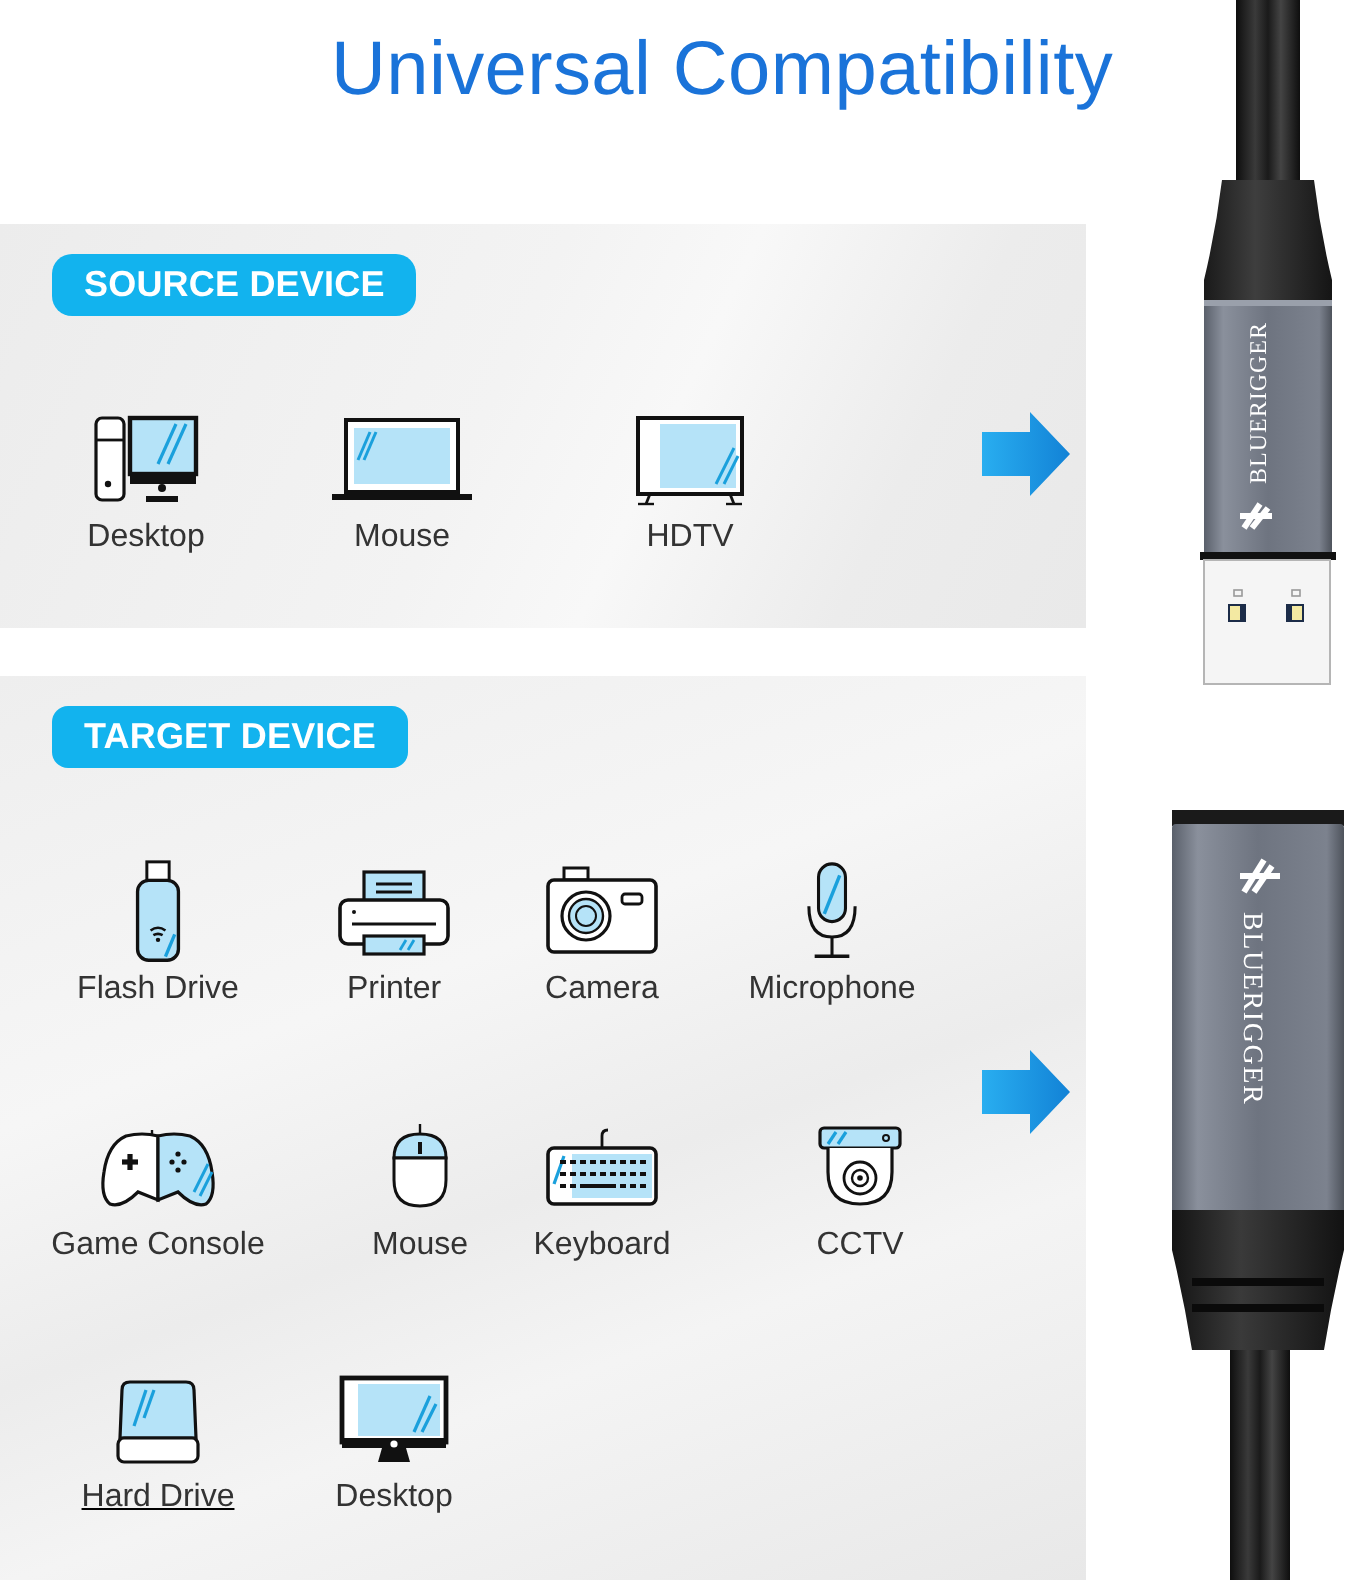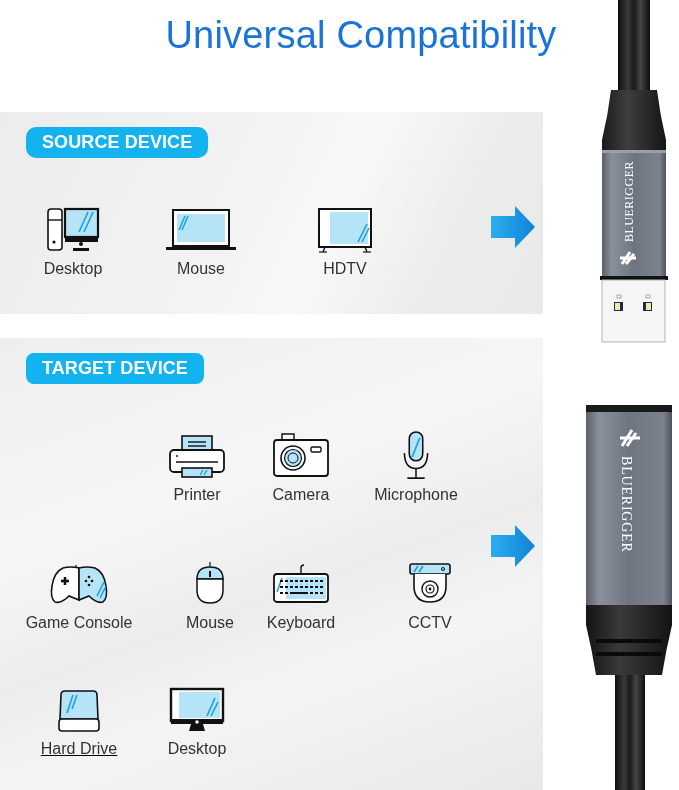--- a/index.html
+++ b/index.html
@@ -97,6 +97,17 @@
 <div class="panel target">
   <div class="badge" style="top:15px;">TARGET DEVICE</div>
 
+  <div class="device" style="left:19px; top:92px;">
+    <svg class="icon" width="30" height="56" viewBox="0 0 30 56">
+      <rect x="9" y="1" width="12" height="10" fill="#fff" stroke="#111" stroke-width="1.6"></rect>
+      <rect x="4" y="11" width="22" height="43" rx="6" fill="#b5e3f8" stroke="#111" stroke-width="1.8"></rect>
+      <path d="M11 38 Q15 35 19 38" stroke="#111" stroke-width="1.4" fill="none"></path>
+      <path d="M12.5 40.5 Q15 39 17.5 40.5" stroke="#111" stroke-width="1.4" fill="none"></path>
+      <circle cx="15" cy="43" r="1.2" fill="#111"></circle>
+      <line x1="19" y1="52" x2="24" y2="40" stroke="#1aa0dc" stroke-width="1.8"></line>
+    </svg>
+    <span class="label">Flash Drive</span>
+  </div>
 
   <div class="device" style="left:137px; top:92px;text-align:center;">
     <svg class="icon" width="58" height="52" viewBox="0 0 58 52">

